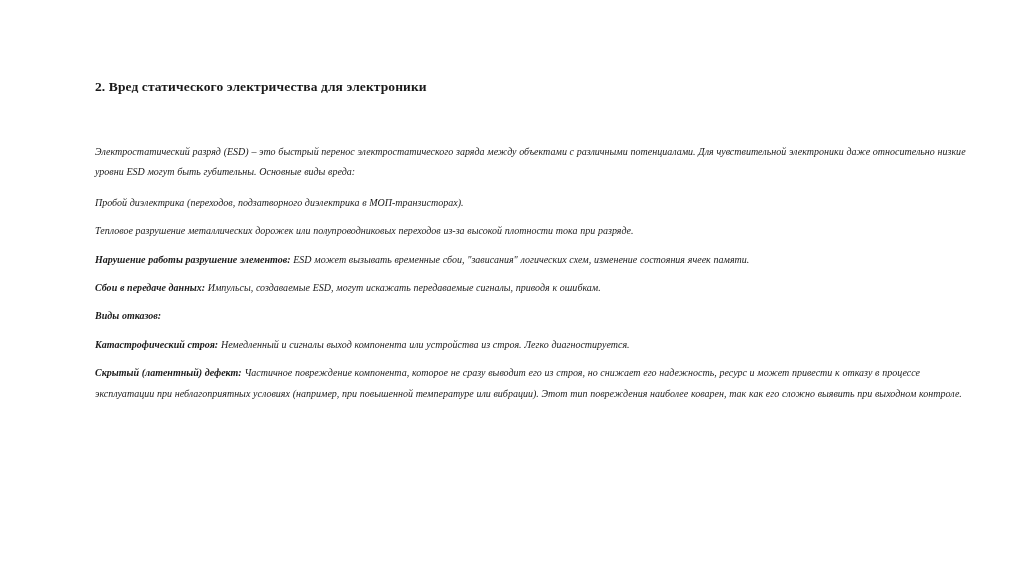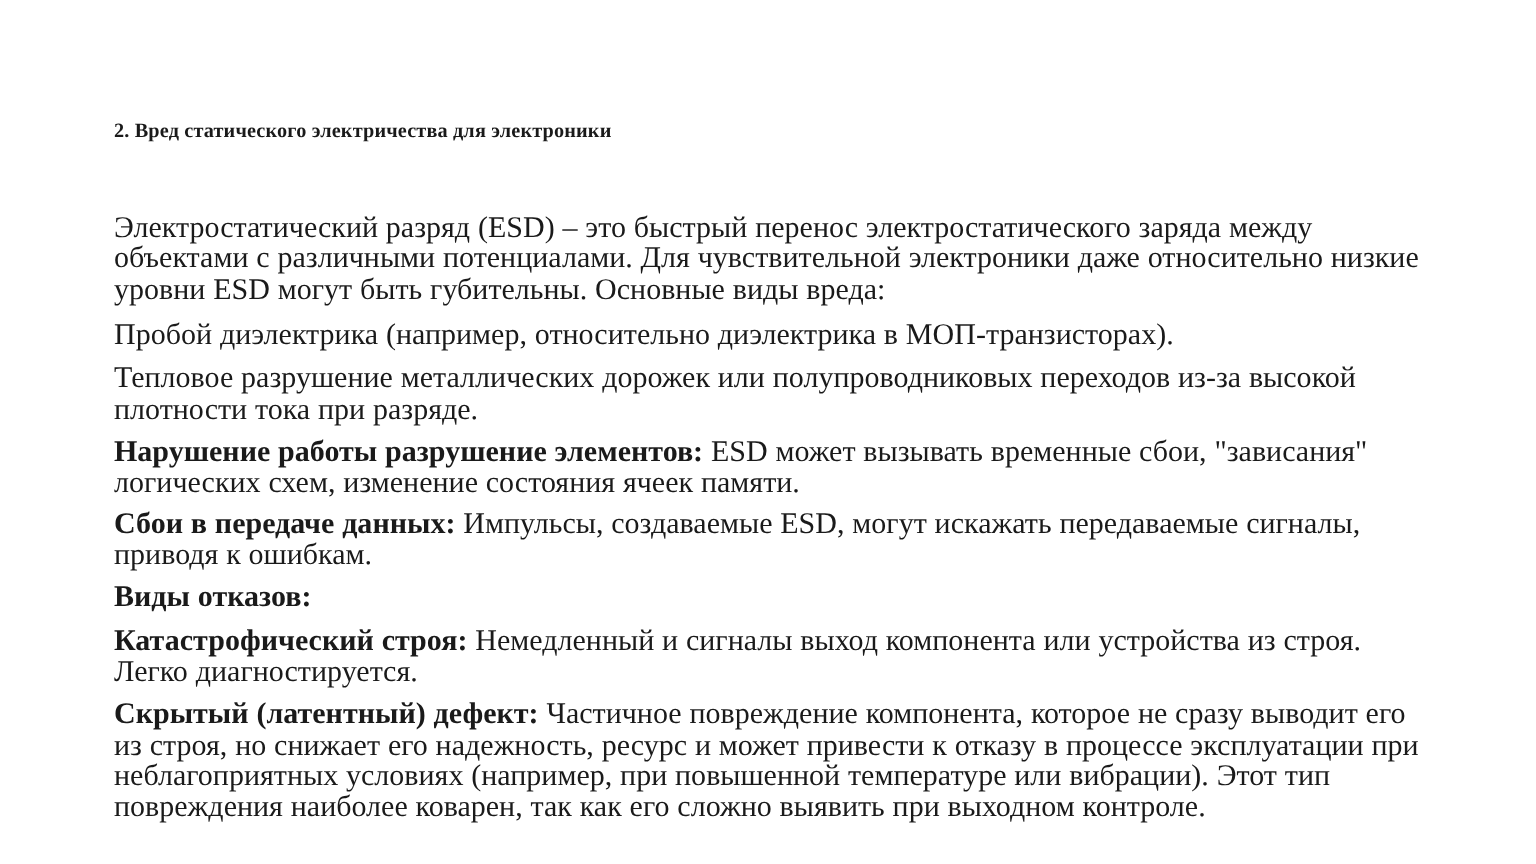--- a/index.html
+++ b/index.html
@@ -21,7 +21,7 @@
     height: 576px;
     background: #ffffff;
     box-sizing: border-box;
-    padding: 78px 72px 0 76px;
+    padding: 78px 72px 0 95px;
   }
   .doc-body {
     width: 876px;

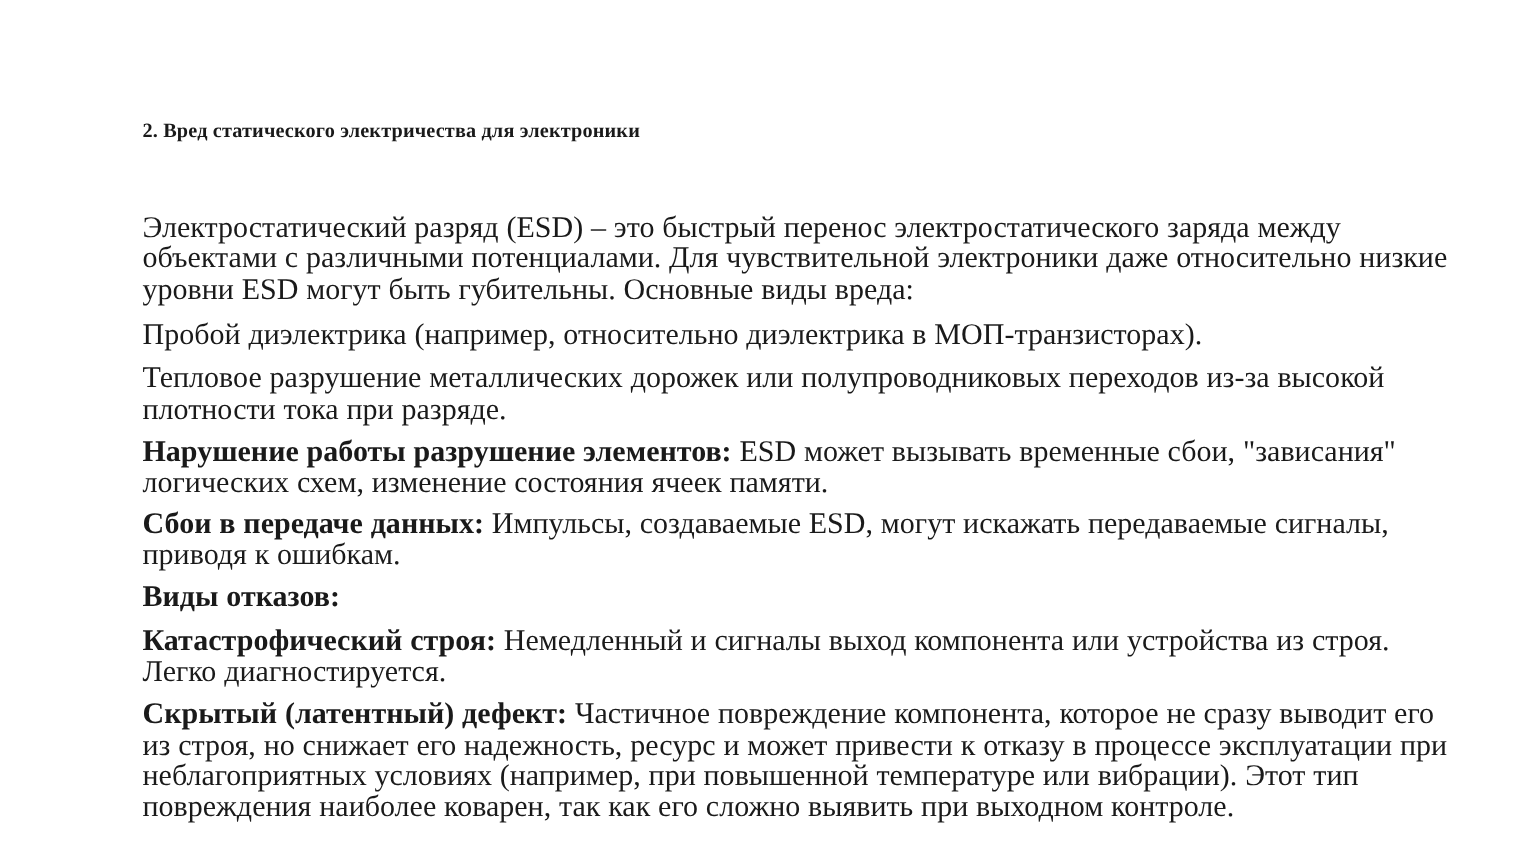--- a/index.html
+++ b/index.html
@@ -34,12 +34,13 @@
     letter-spacing: 0.1px;
   }
   p.para {
-    font-size: 20px;
+    font-size: 10px;
     line-height: 20.6px;
     margin: 0 0 7px 0;
     text-align: left;
     letter-spacing: 0.01px;
     word-spacing: 0.2px;
+    font-style: italic;
   }
   p.para.intro {
     margin-bottom: 10px;

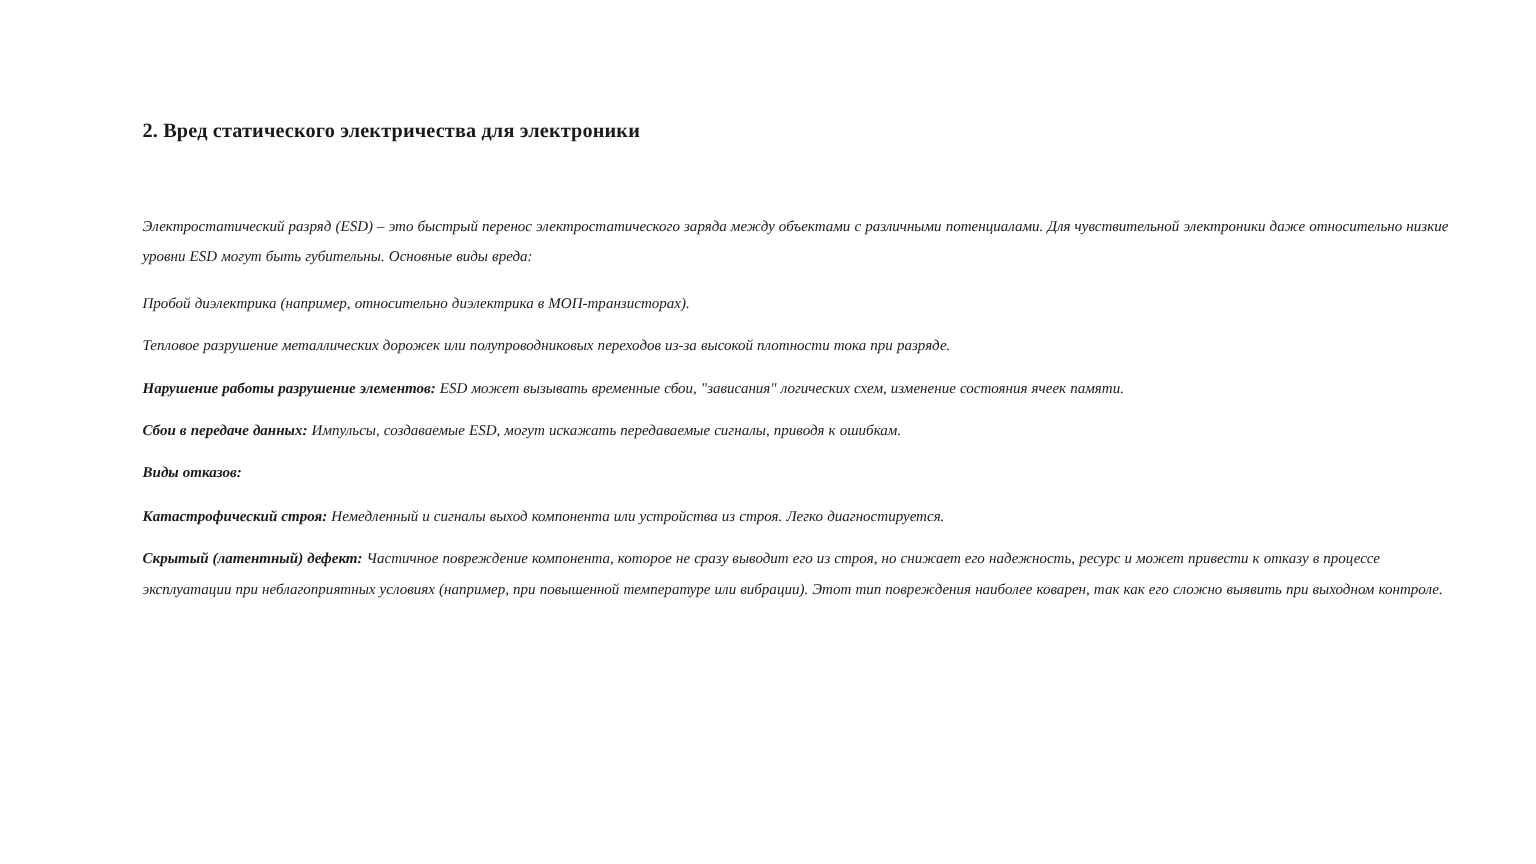--- a/index.html
+++ b/index.html
@@ -69,7 +69,7 @@
 
 
     <p class="para lead-gap">
-      <span>Пробой диэлектрика (например, относительно диэлектрика в МОП-транзисторах).</span>
+      <span>Пробой диэлектрика (переходов, подзатворного диэлектрика в МОП-транзисторах).</span>
     </p>
 
     <p class="para lead-gap">

